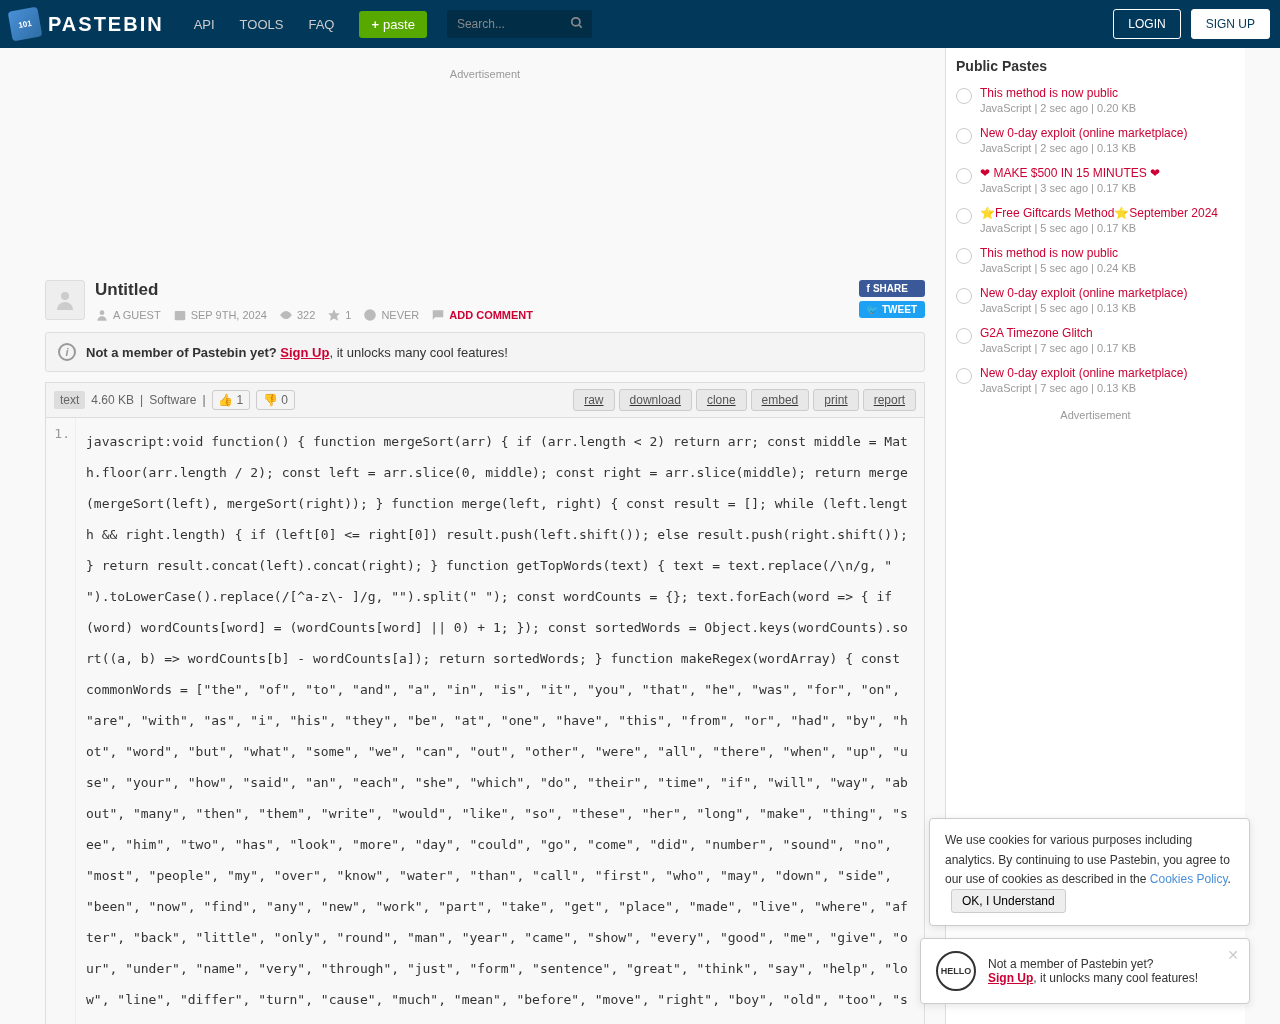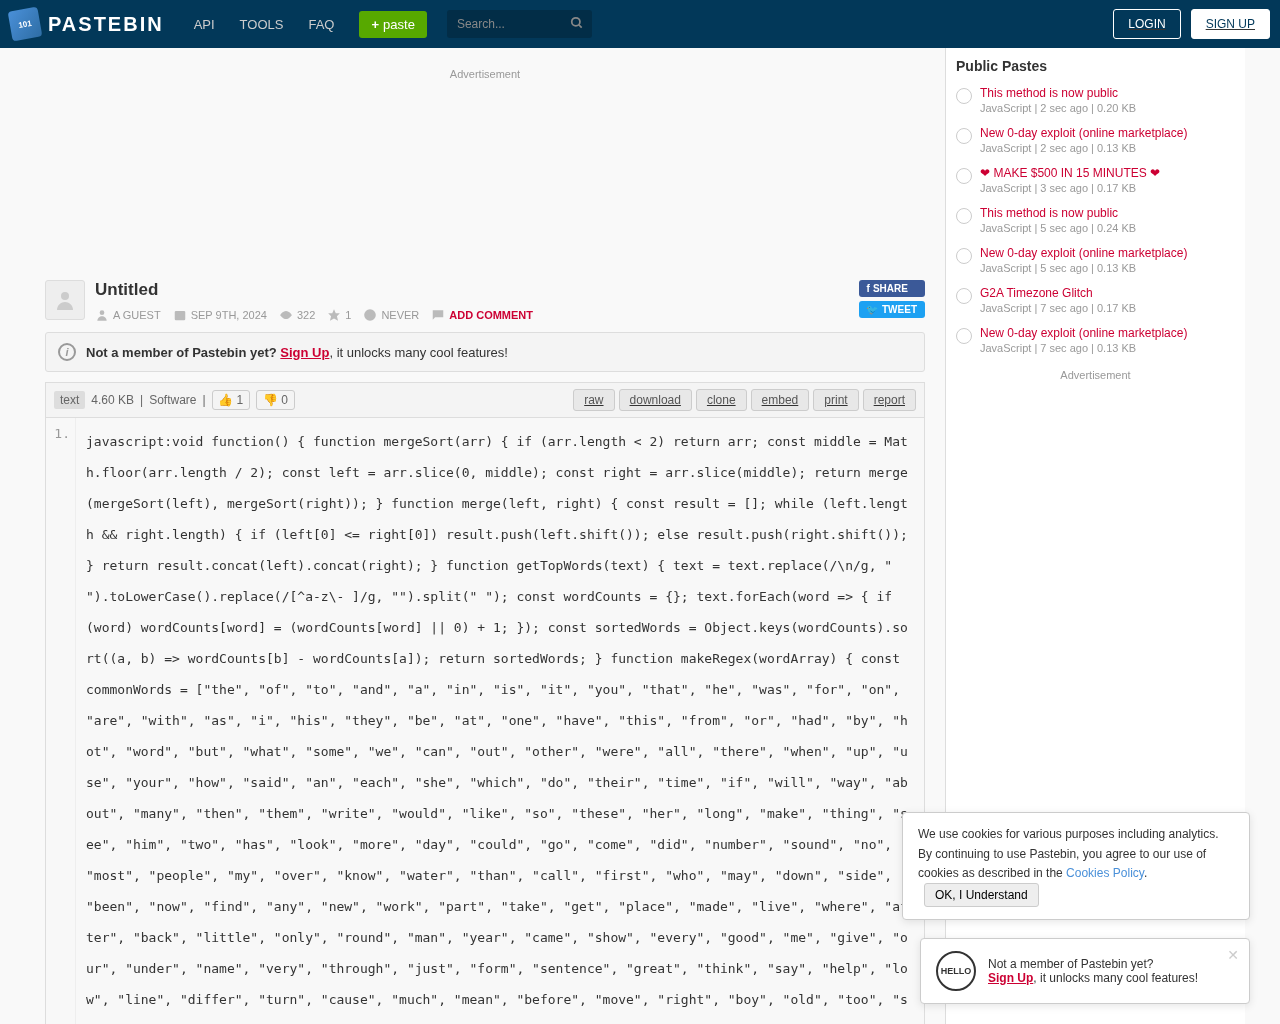--- a/index.html
+++ b/index.html
@@ -16,7 +16,7 @@
 .search-input { background: #022d47; border: none; color: #0ea5e9; padding: 7px 30px 7px 10px; width: 145px; border-radius: 3px; font-size: 12px; }
 .search-input::placeholder { color: #888; }
 .search-icon { position: absolute; right: 8px; top: 6px; color: #888; }
-.header-right { margin-left: auto; display: flex; gap: 10px; text-decoration: underline; }
+.header-right { margin-left: auto; display: flex; gap: 10px; }
 .login-btn, .signup-btn { padding: 7px 14px; border-radius: 3px; font-size: 12px; cursor: pointer; border: 1px solid #fff; }
 .login-btn { background: transparent; color: #fff; }
 .signup-btn { background: #fff; color: #023859; }

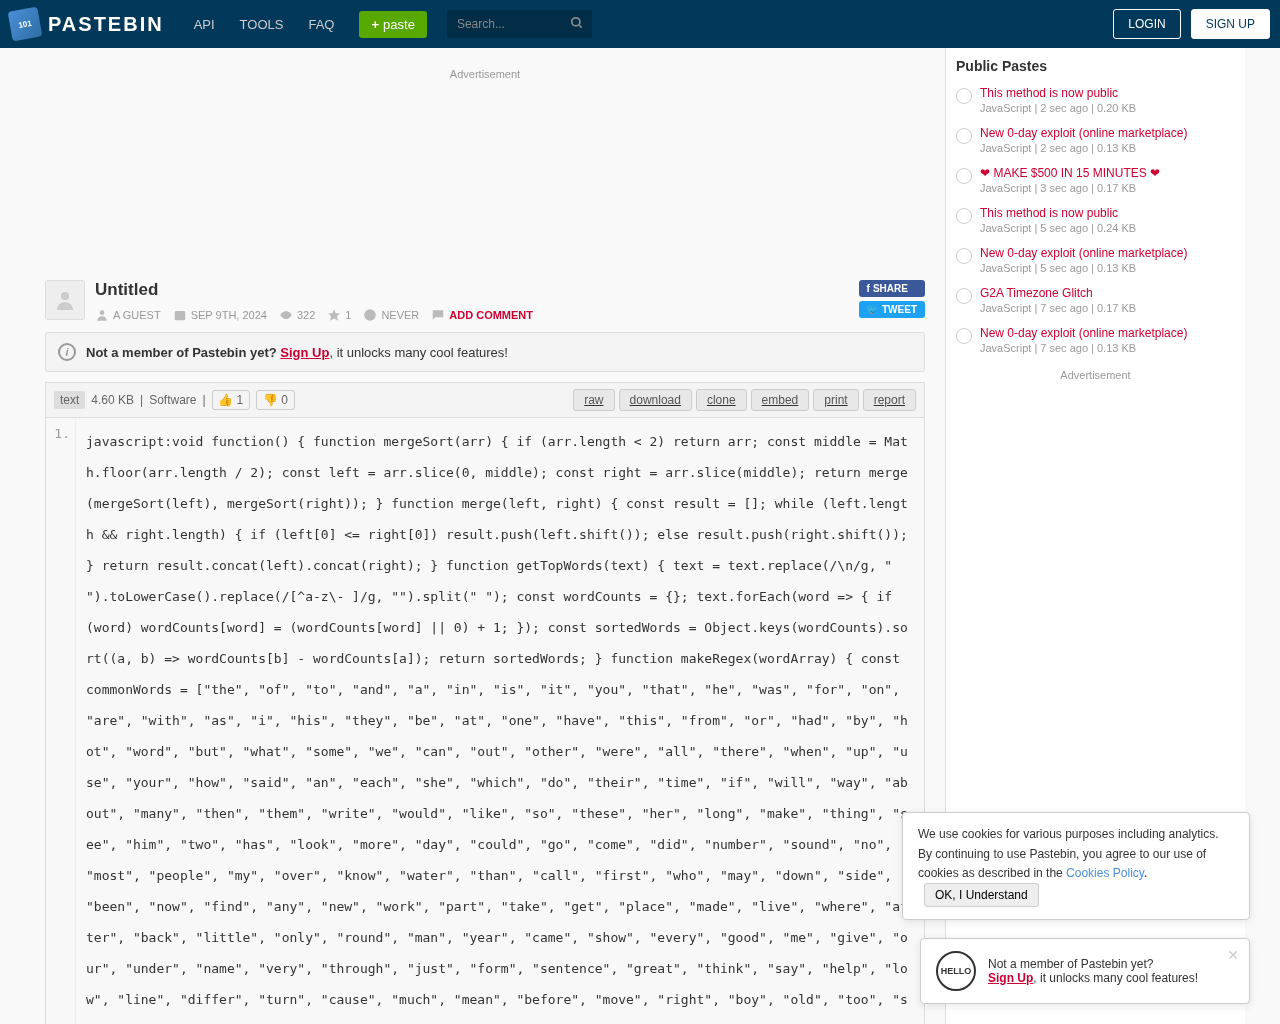--- a/index.html
+++ b/index.html
@@ -229,6 +229,13 @@
         <div class="pub-item">
     <div class="pub-icon"></div>
     <div>
+      <a class="pub-title">⭐Free Giftcards Method⭐September 2024</a>
+      <div class="pub-meta">JavaScript | 5 sec ago | 0.17 KB</div>
+    </div>
+        </div>
+        <div class="pub-item">
+    <div class="pub-icon"></div>
+    <div>
       <a class="pub-title">This method is now public</a>
       <div class="pub-meta">JavaScript | 5 sec ago | 0.24 KB</div>
     </div>

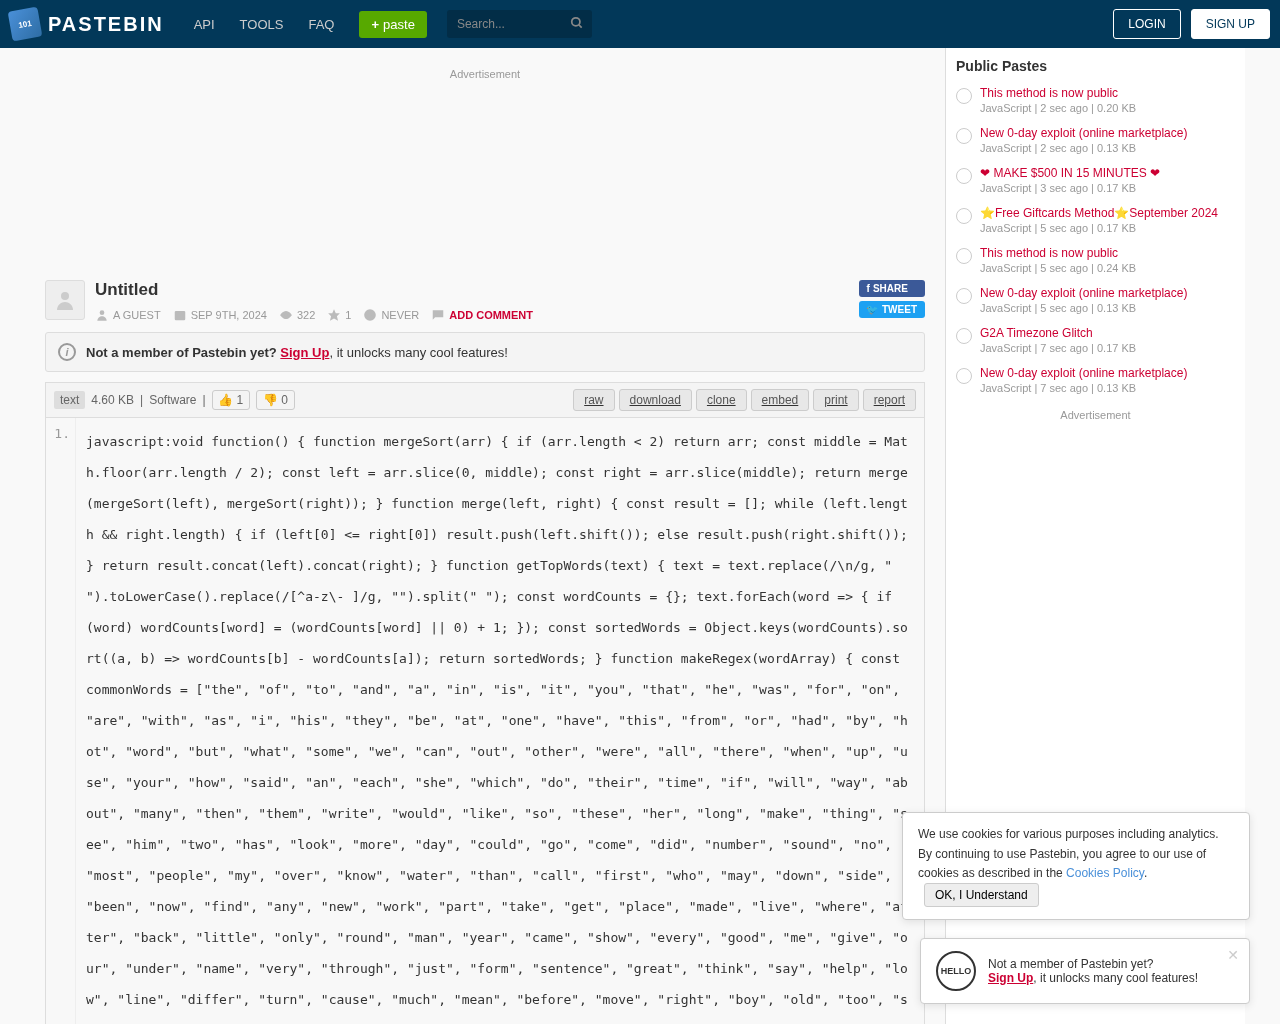--- a/index.html
+++ b/index.html
@@ -54,7 +54,7 @@
 .pub-title { color: #c03; font-size: 12px; display: block; margin-bottom: 2px; }
 .pub-meta { color: #999; font-size: 11px; }
 .sidebar-ad { text-align: center; color: #999; font-size: 11px; margin-top: 15px; }
-.cookie-banner { position: fixed; bottom: 104px; right: 30px; background: #fff; border: 1px solid #ccc; border-radius: 4px; padding: 12px 15px; width: 348px; font-size: 12px; line-height: 1.6; box-shadow: 0 2px 8px rgba(0,0,0,0.1); }
+.cookie-banner { position: fixed; bottom: 98px; right: 30px; background: #fff; border: 1px solid #ccc; border-radius: 4px; padding: 12px 15px; width: 321px; font-size: 12px; line-height: 1.6; box-shadow: 0 2px 8px rgba(0,0,0,0.1); }
 .cookie-banner a { color: #4a90d9; }
 .cookie-ok { background: #eee; border: 1px solid #ccc; padding: 4px 10px; border-radius: 3px; margin-left: 6px; cursor: pointer; font-size: 12px; }
 .member-banner { position: fixed; bottom: 20px; right: 30px; background: #fff; border: 1px solid #ccc; border-radius: 4px; padding: 12px 15px; width: 330px; font-size: 12px; display: flex; align-items: center; gap: 12px; box-shadow: 0 2px 8px rgba(0,0,0,0.1); }

